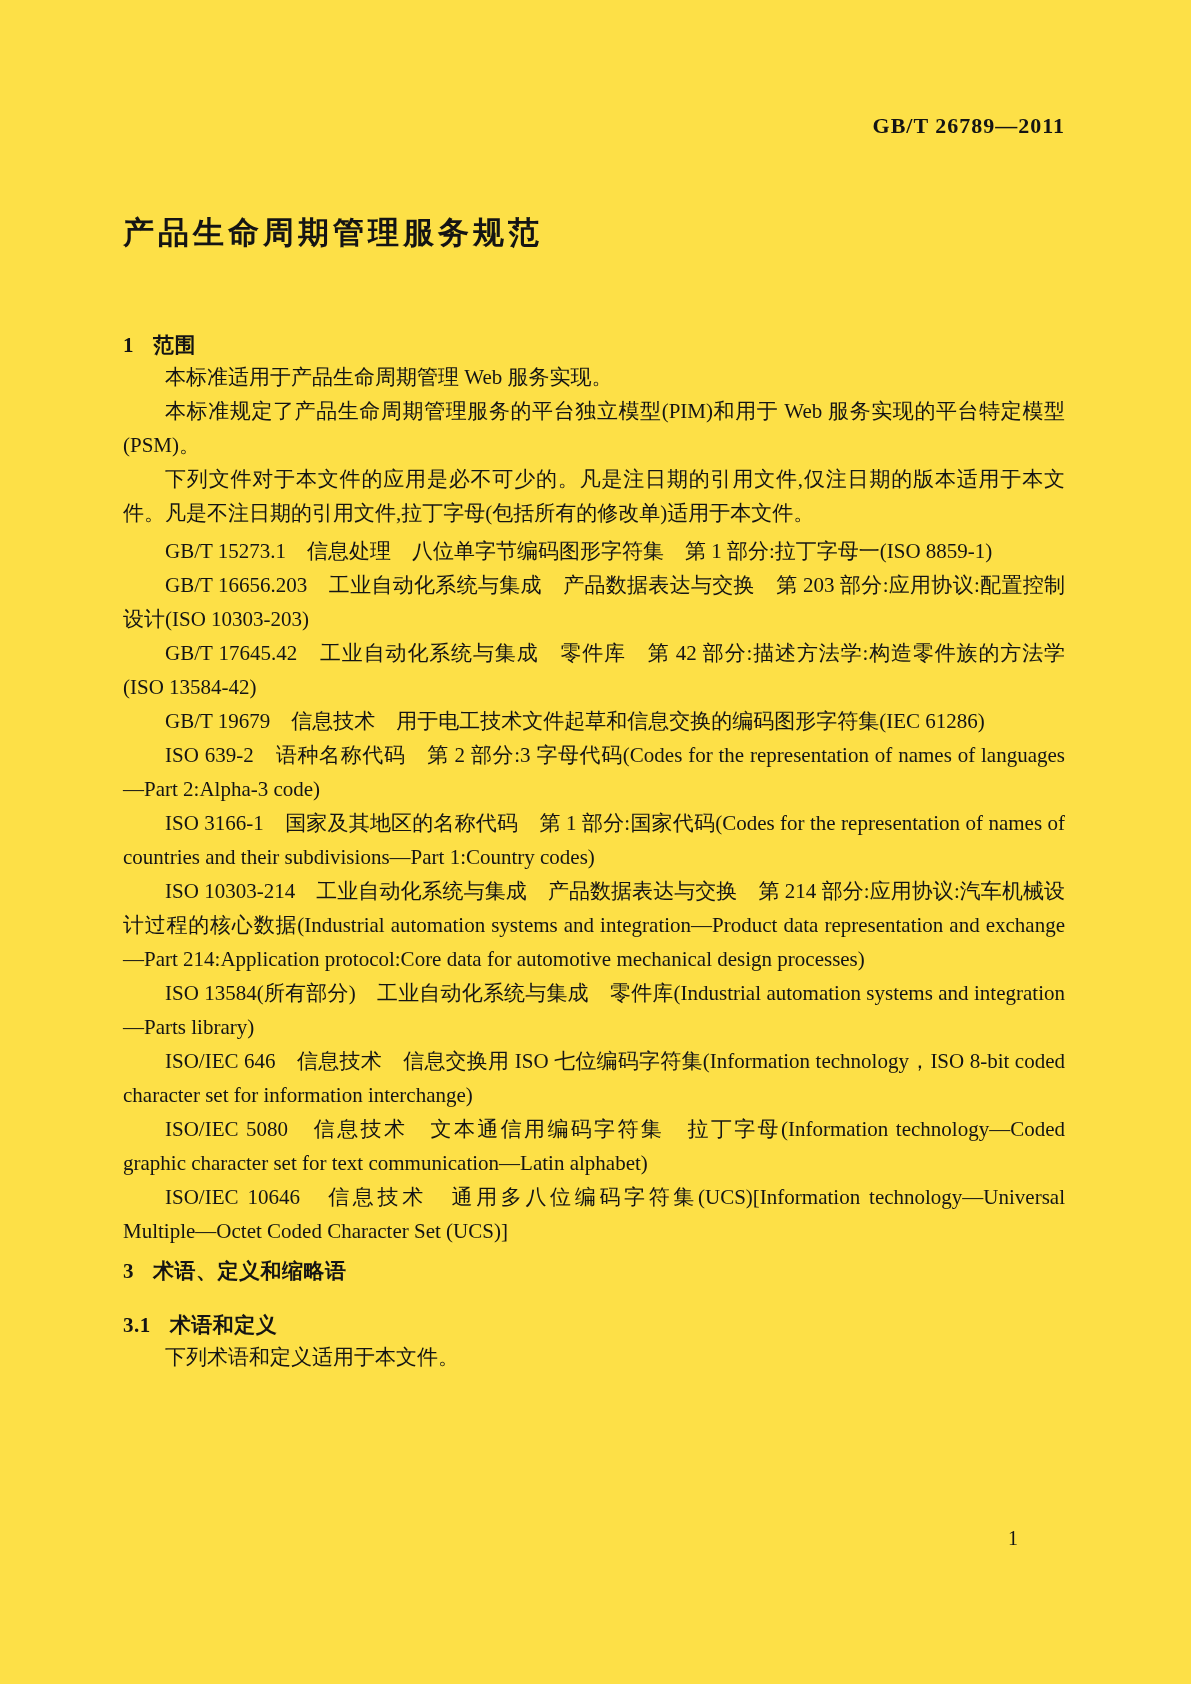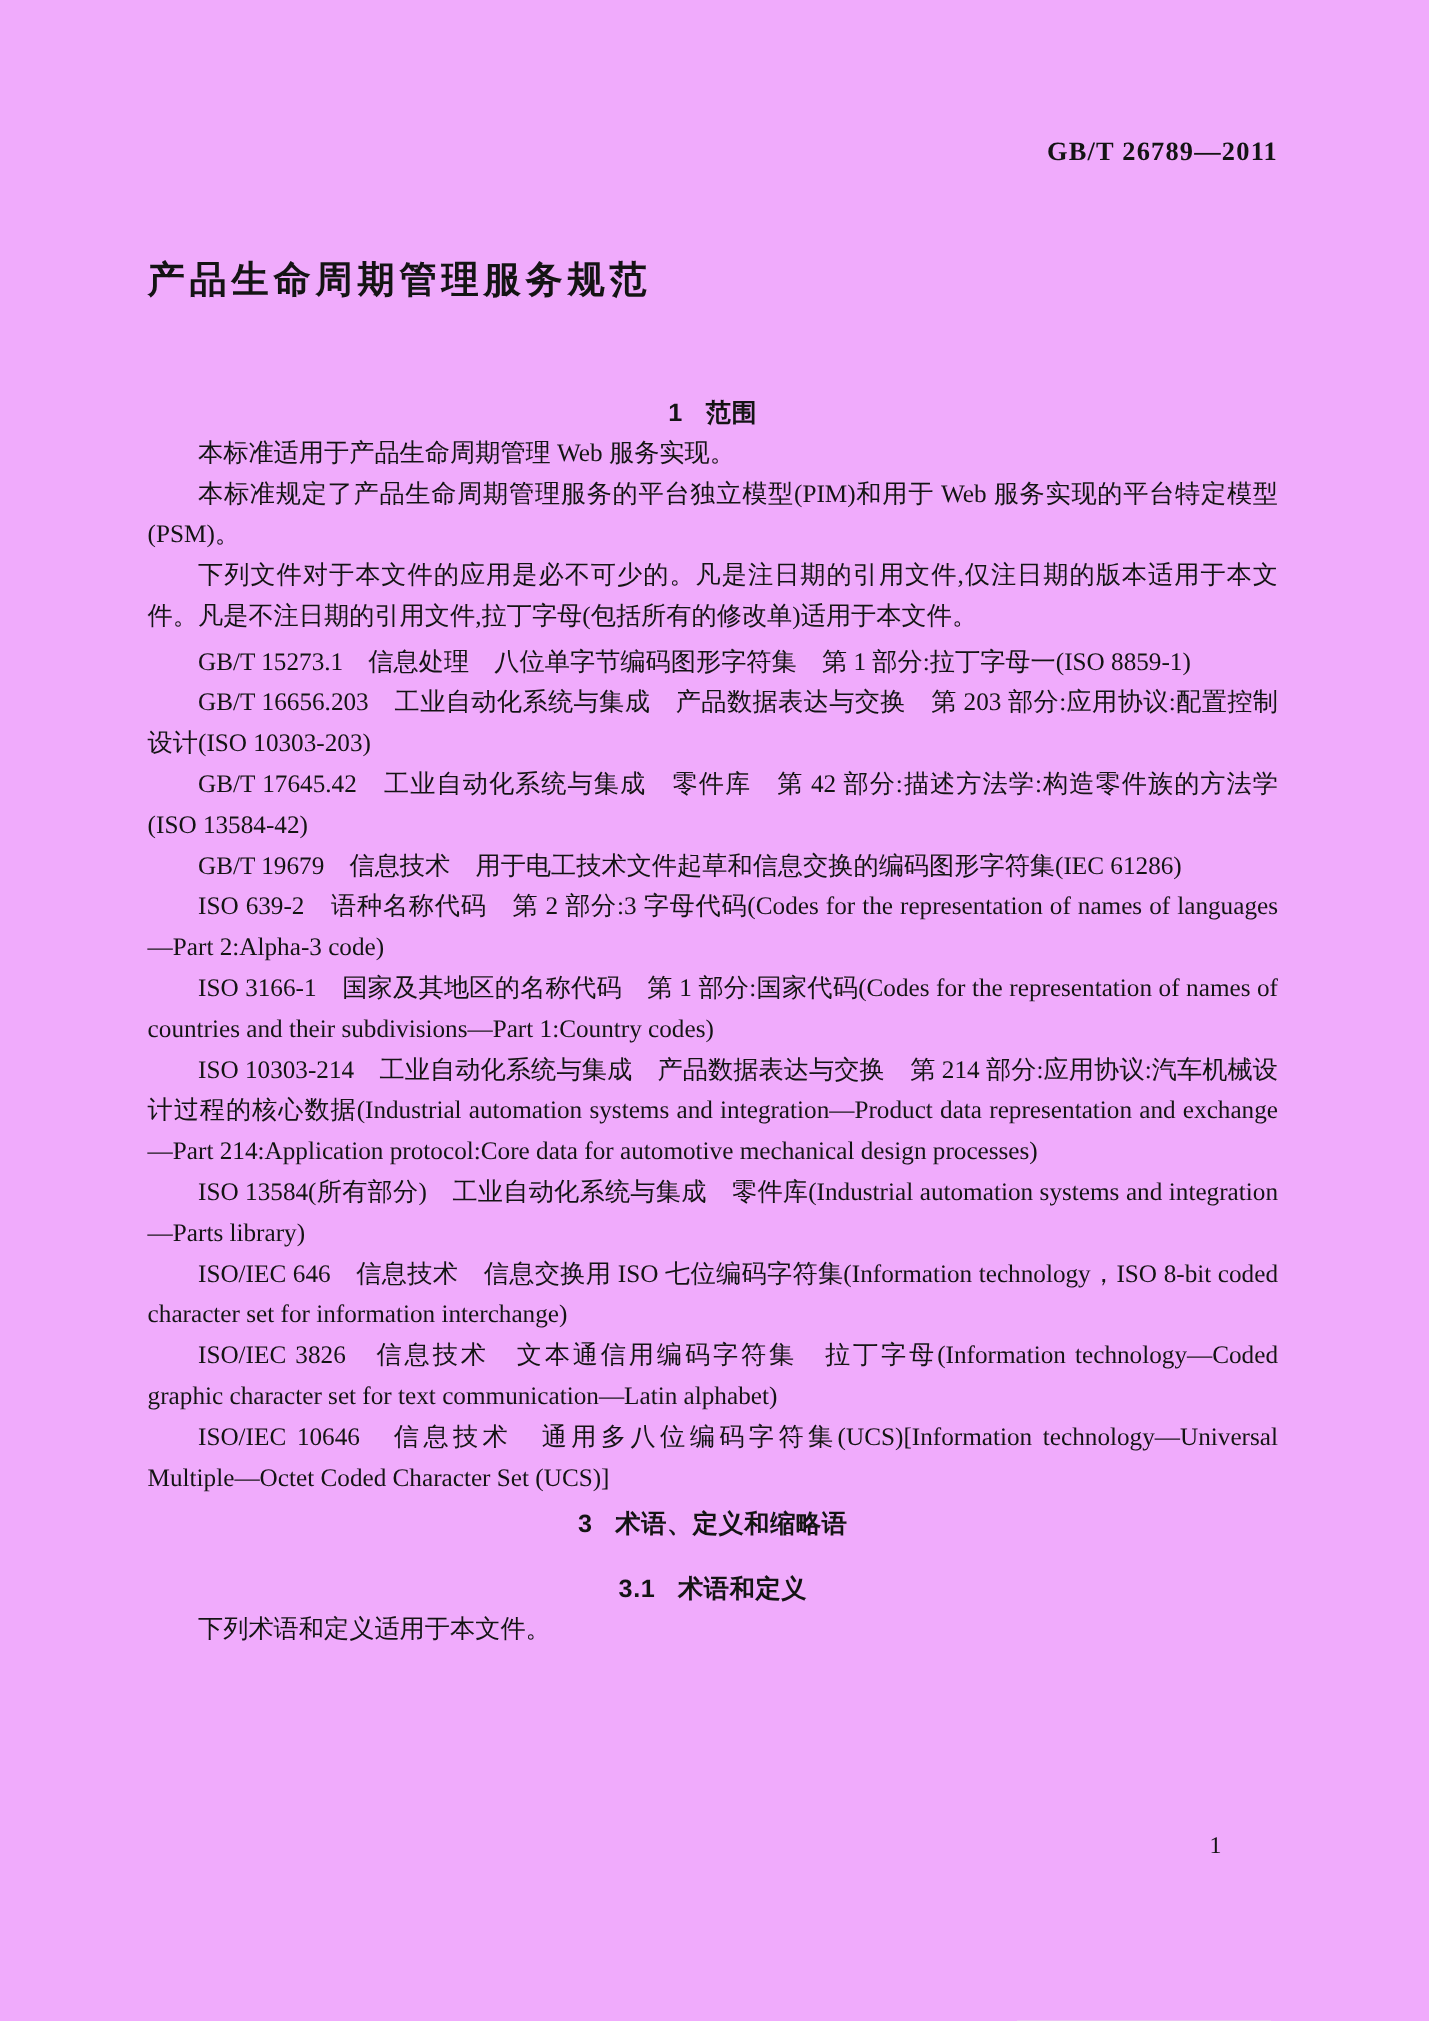--- a/index.html
+++ b/index.html
@@ -7,7 +7,7 @@
     position:relative;
     width:1191px; height:1684px;
     margin:0 auto;
-    background:#f0abfc;
+    background:#fde047;
     color:#141414;
     font-family:"Liberation Serif","DejaVu Serif",serif;
     overflow:hidden;

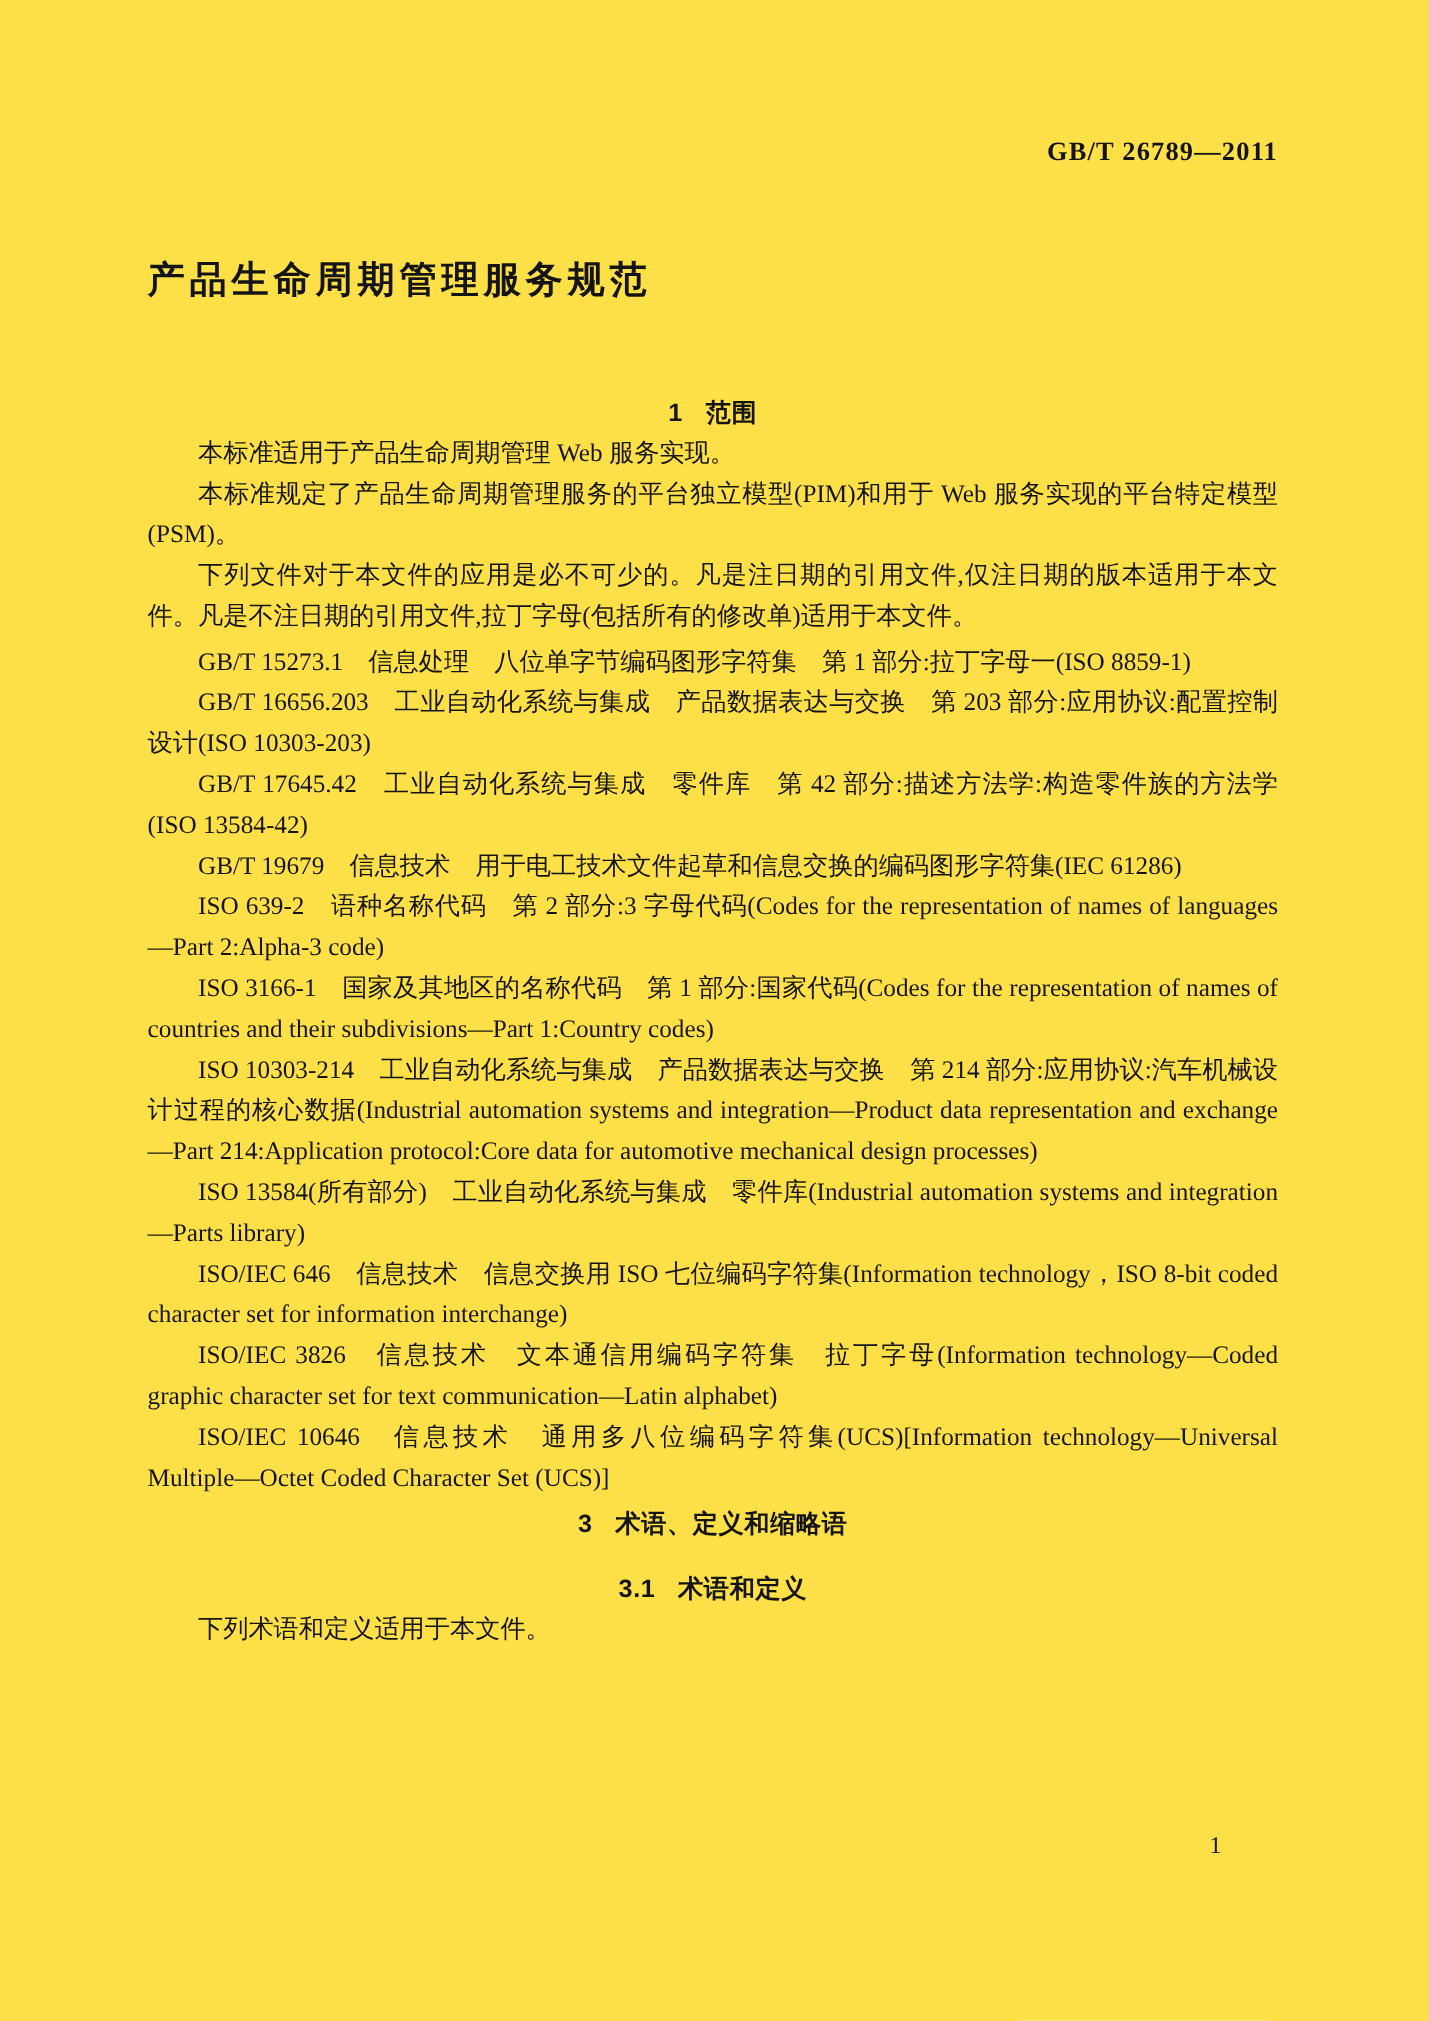--- a/index.html
+++ b/index.html
@@ -35,12 +35,11 @@
     letter-spacing:4px;
   }
   .sec-heading {
-    font-family:Liberation Sans, sans-serif;
+    font-family:Liberation Serif, serif;
     font-weight:bold;
     font-size:21px;
     line-height:30px;
     letter-spacing:0.5px;
-    text-align:center;
   }
   .sec-heading .sec-num { margin-right:0.9em; }
   .h-s1  { margin-top:74px; }

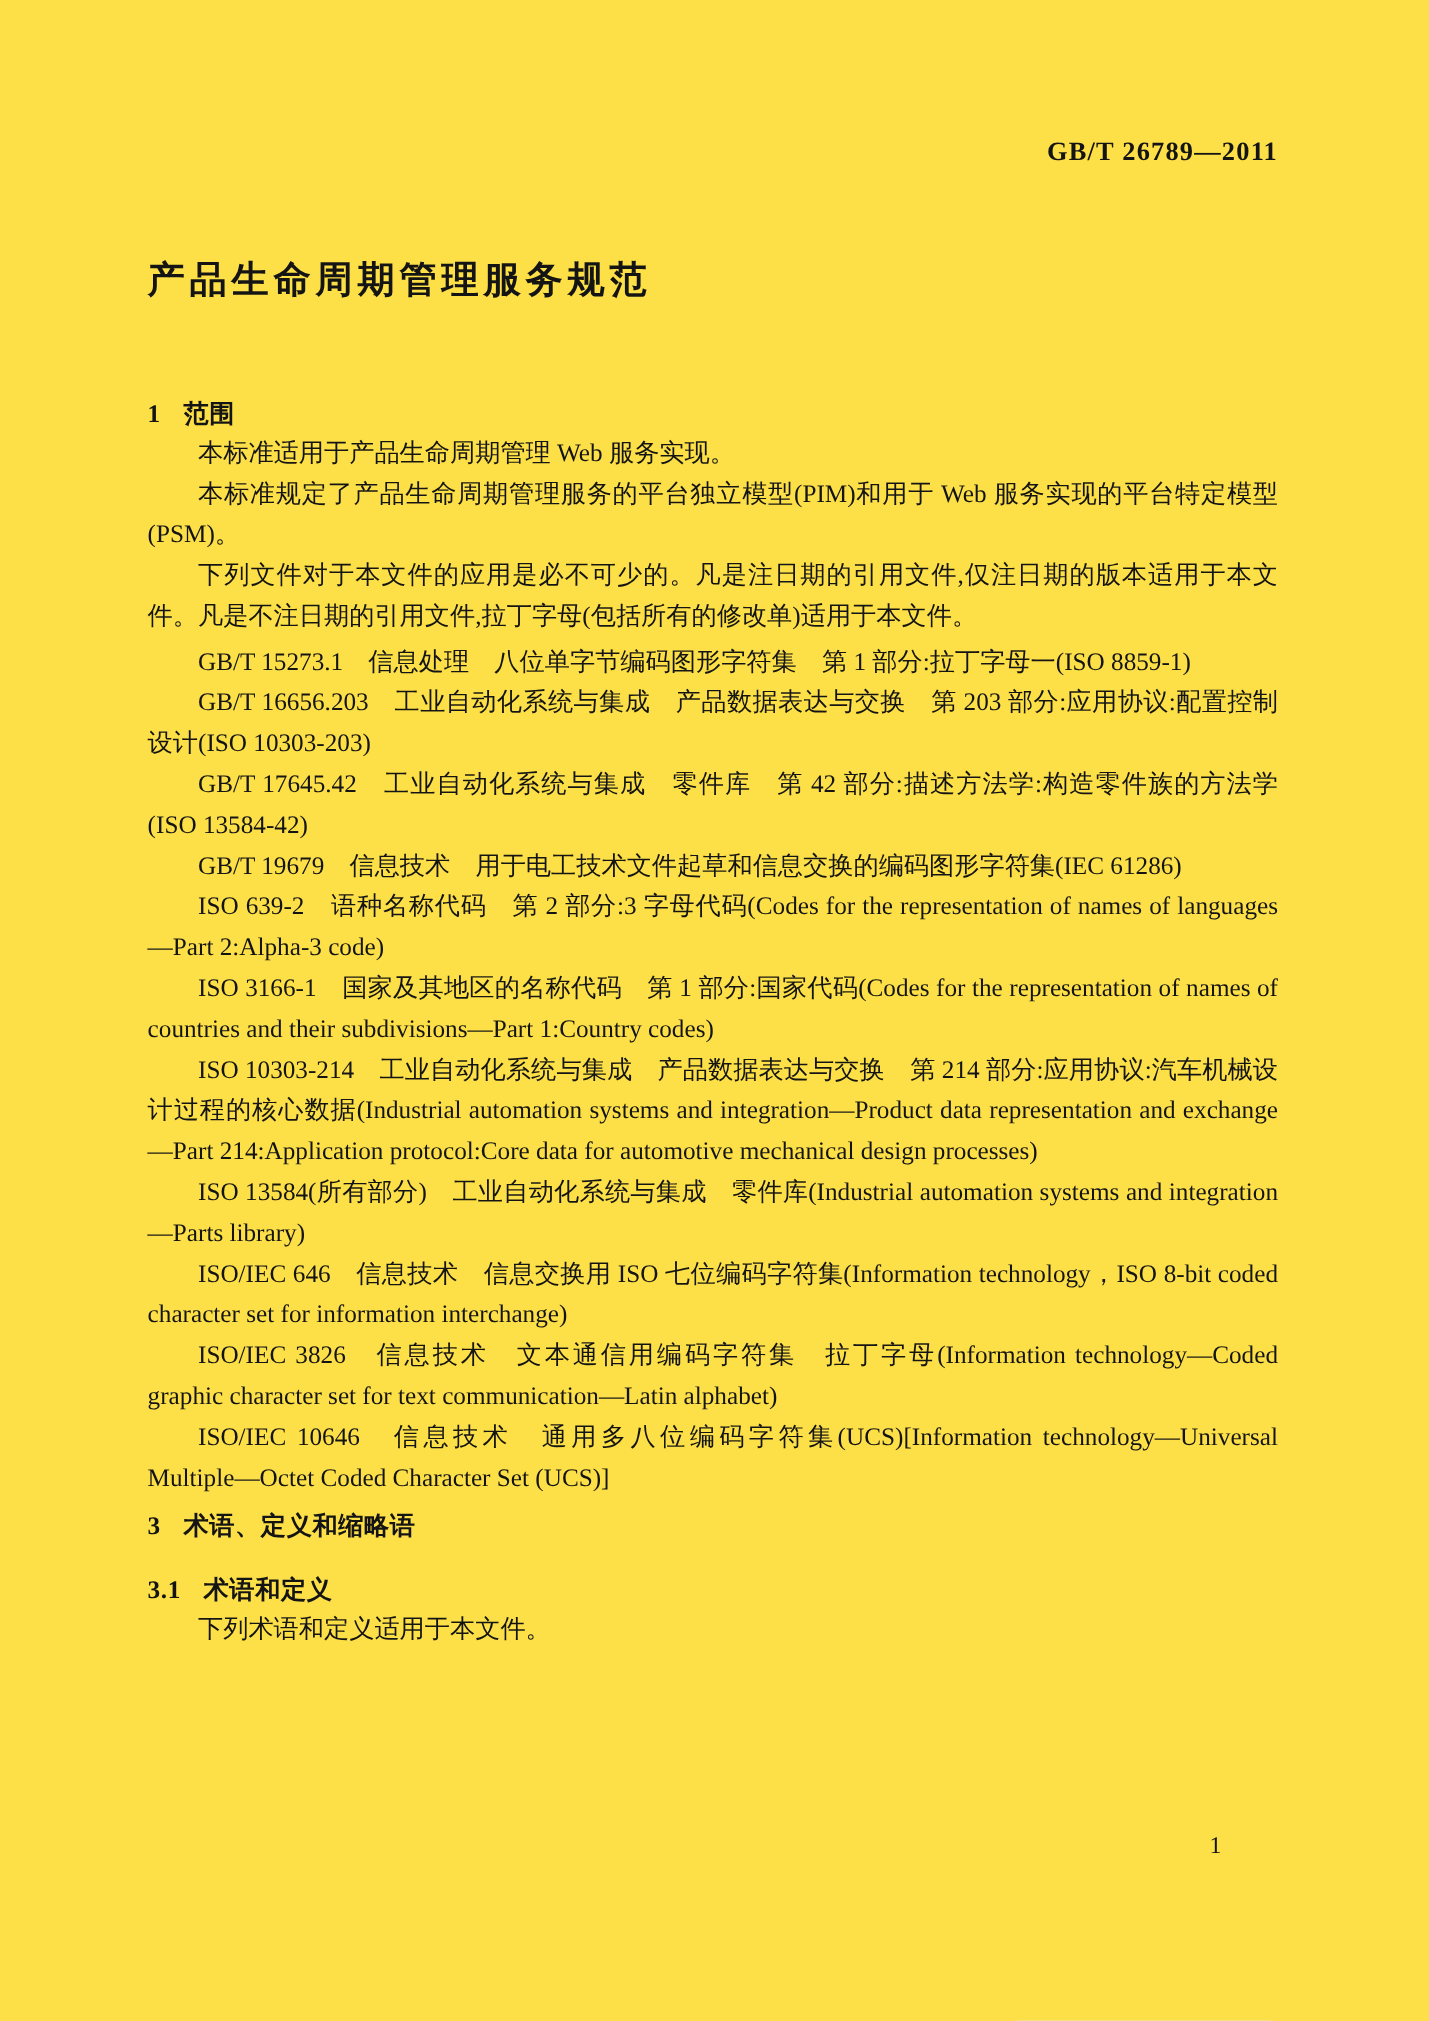--- a/index.html
+++ b/index.html
@@ -96,7 +96,7 @@
       <p class="body-par">ISO 10303-214　工业自动化系统与集成　产品数据表达与交换　第 214 部分:应用协议:汽车机械设计过程的核心数据(Industrial automation systems and integration—Product data representation and exchange—Part 214:Application protocol:Core data for automotive mechanical design processes)</p>
       <p class="body-par">ISO 13584(所有部分)　工业自动化系统与集成　零件库(Industrial automation systems and integration—Parts library)</p>
       <p class="body-par">ISO/IEC 646　信息技术　信息交换用 ISO 七位编码字符集(Information technology，ISO 8-bit coded character set for information interchange)</p>
-      <p class="body-par">ISO/IEC 3826　信息技术　文本通信用编码字符集　拉丁字母(Information technology—Coded graphic character set for text communication—Latin alphabet)</p>
+      <p class="body-par">ISO/IEC 5080　信息技术　文本通信用编码字符集　拉丁字母(Information technology—Coded graphic character set for text communication—Latin alphabet)</p>
       <p class="body-par">ISO/IEC 10646　信息技术　通用多八位编码字符集(UCS)[Information technology—Universal Multiple—Octet Coded Character Set (UCS)]</p>
     </div>
 

